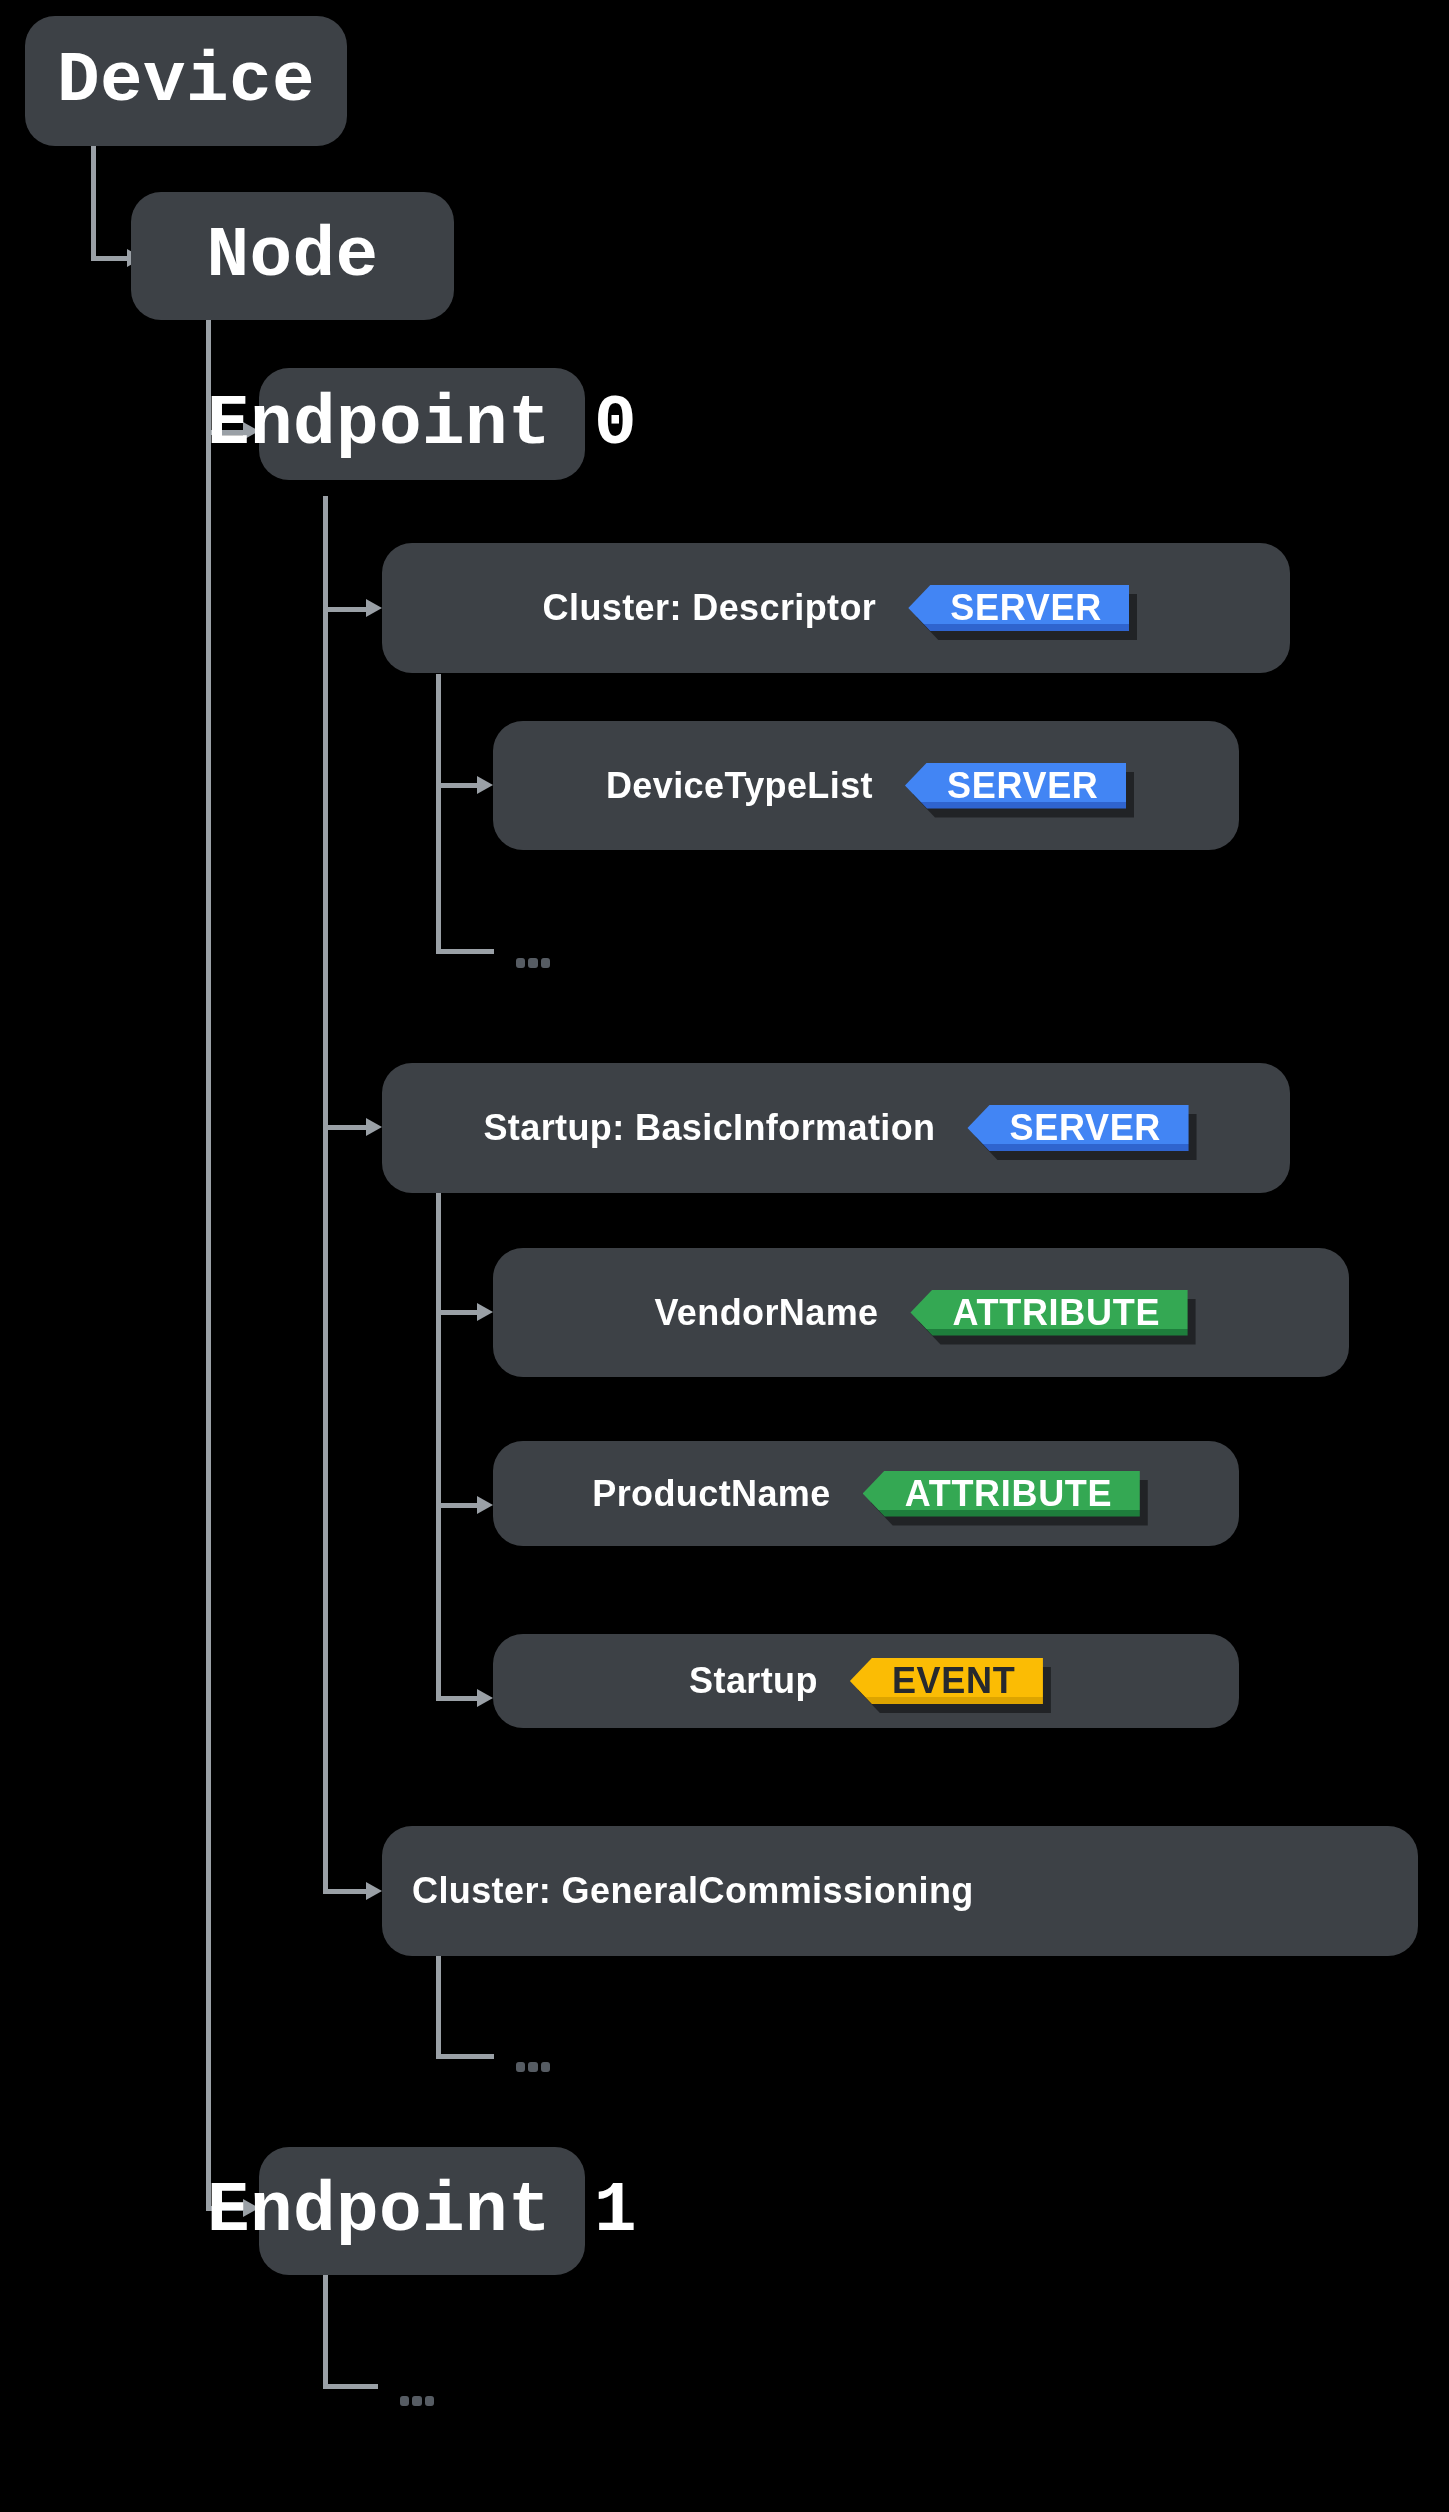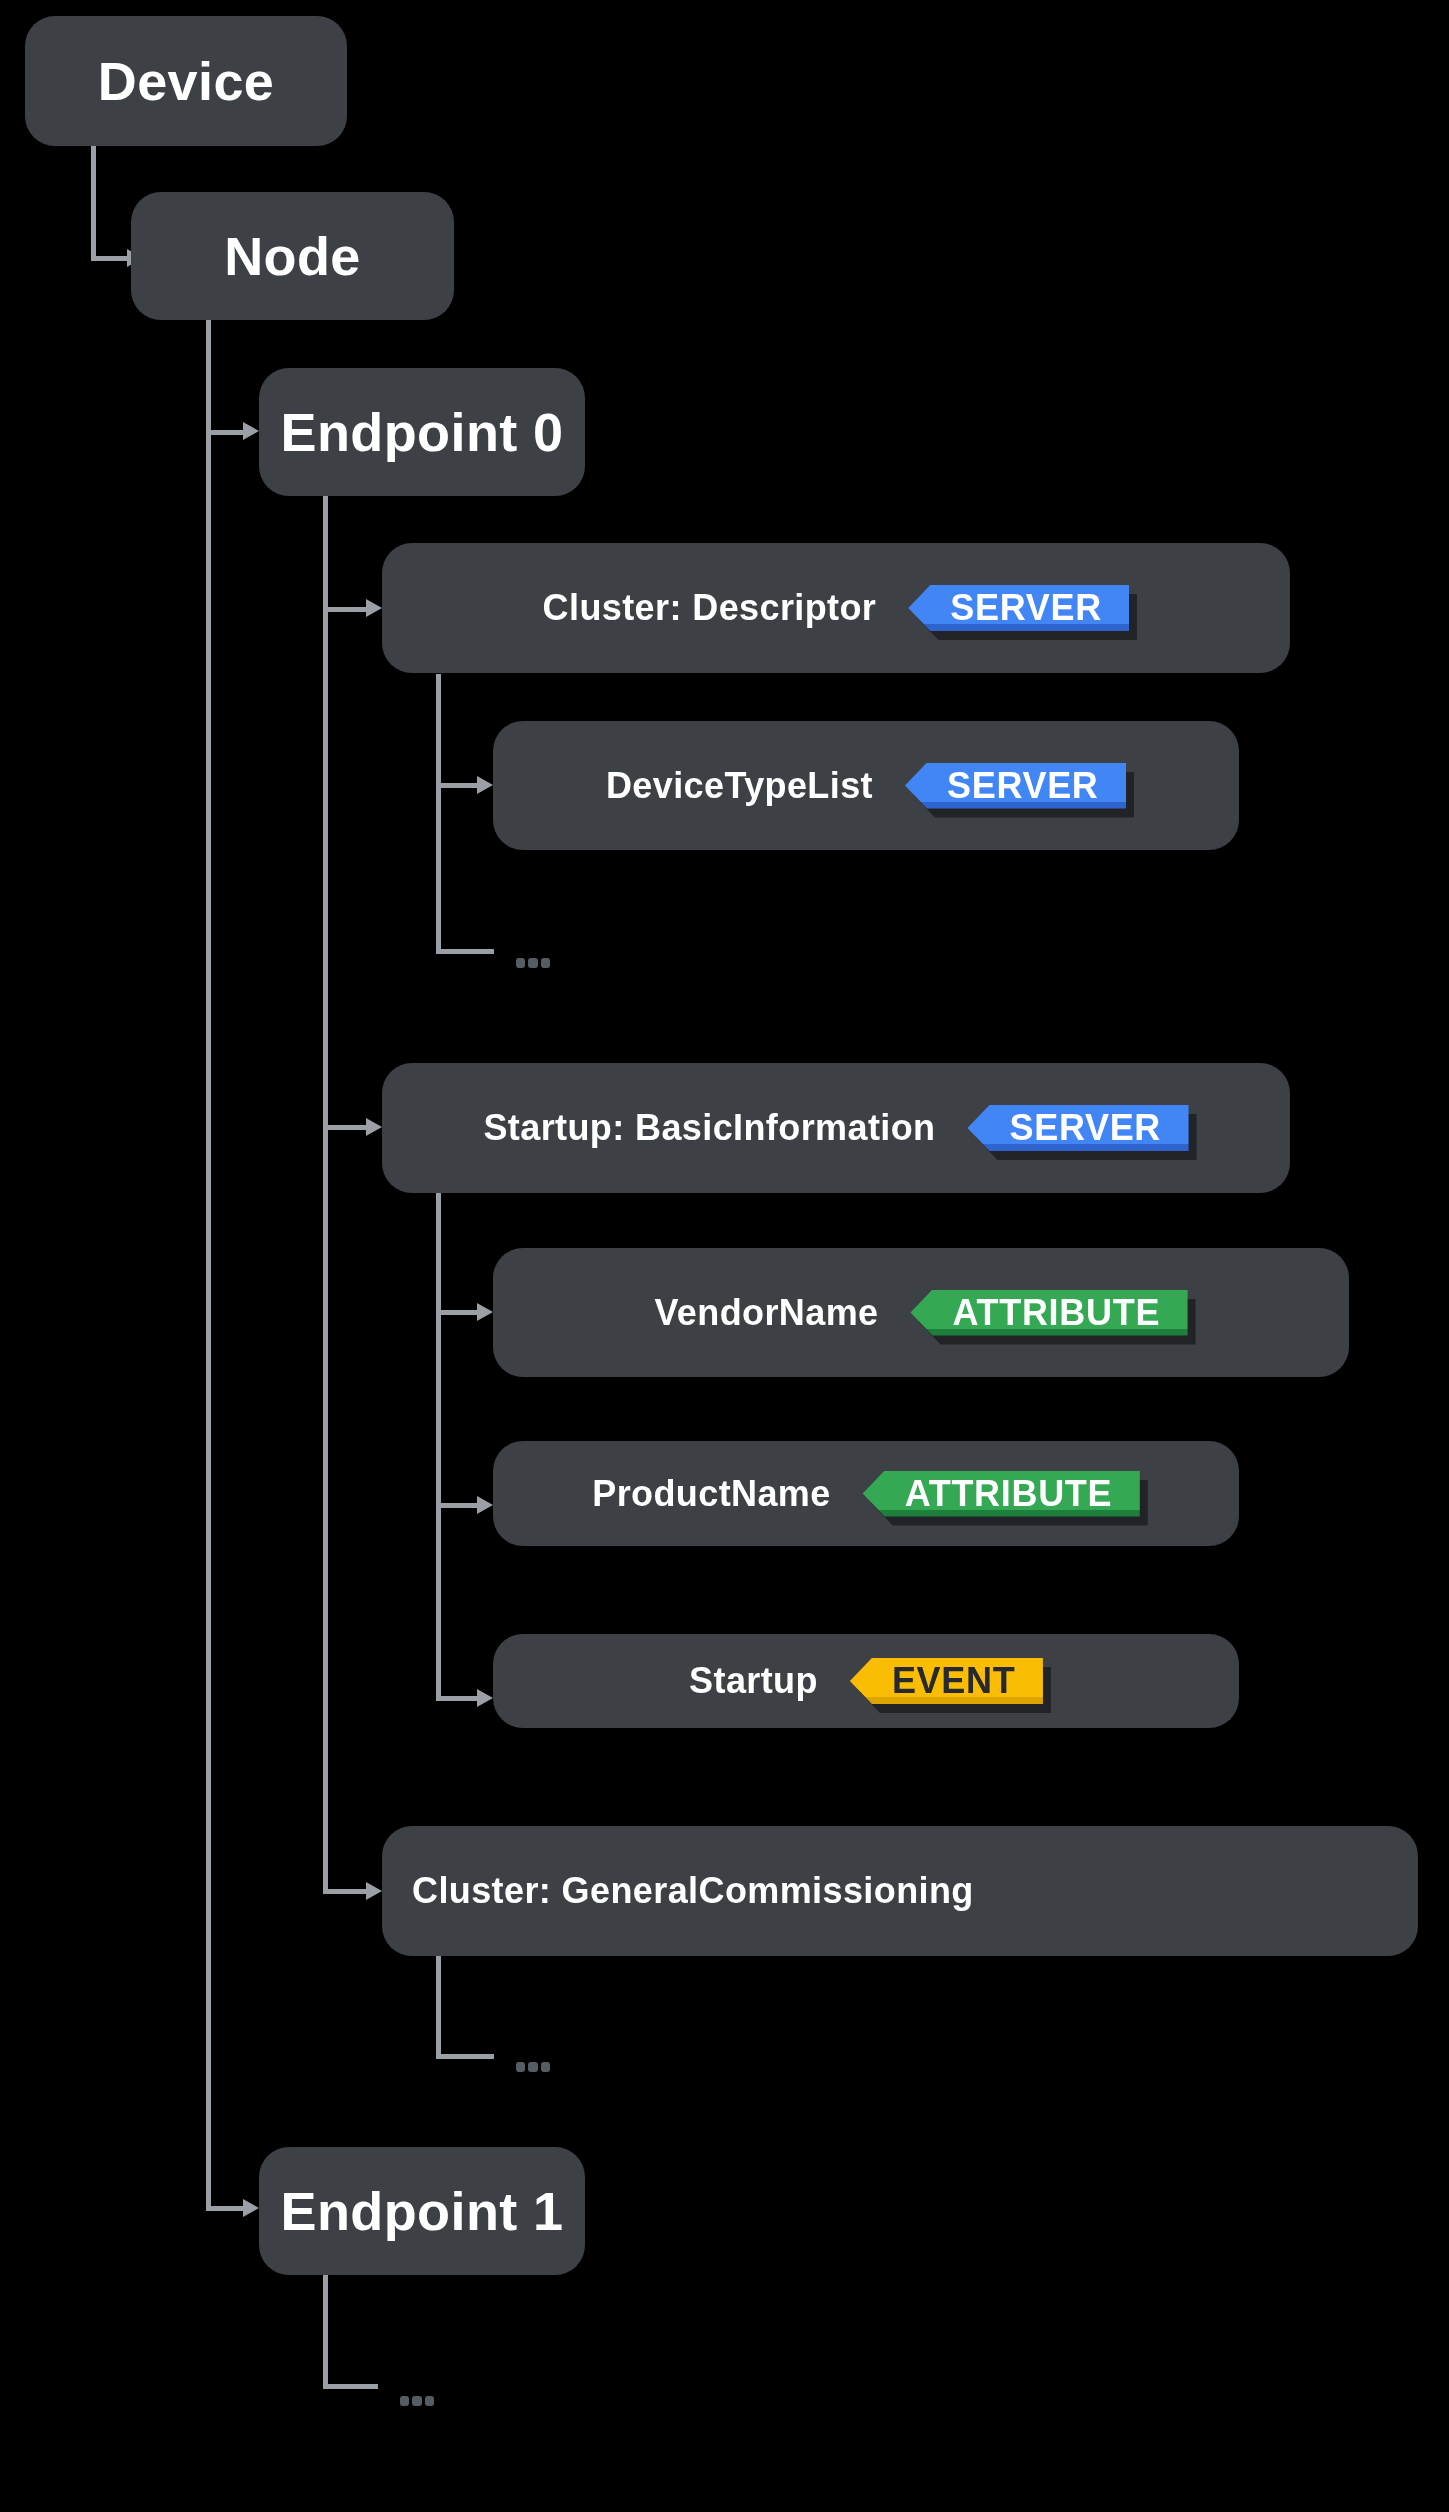--- a/index.html
+++ b/index.html
@@ -33,7 +33,7 @@
     white-space: nowrap;
     letter-spacing: 0.4px;
   }
-  .box.top-level .label { font-size: 54px; }
+  .box.top-level .label { font-size: 71px; font-family: Liberation Mono, monospace; }
   .box.left-align { justify-content: flex-start; padding-left: 30px; }
 
   

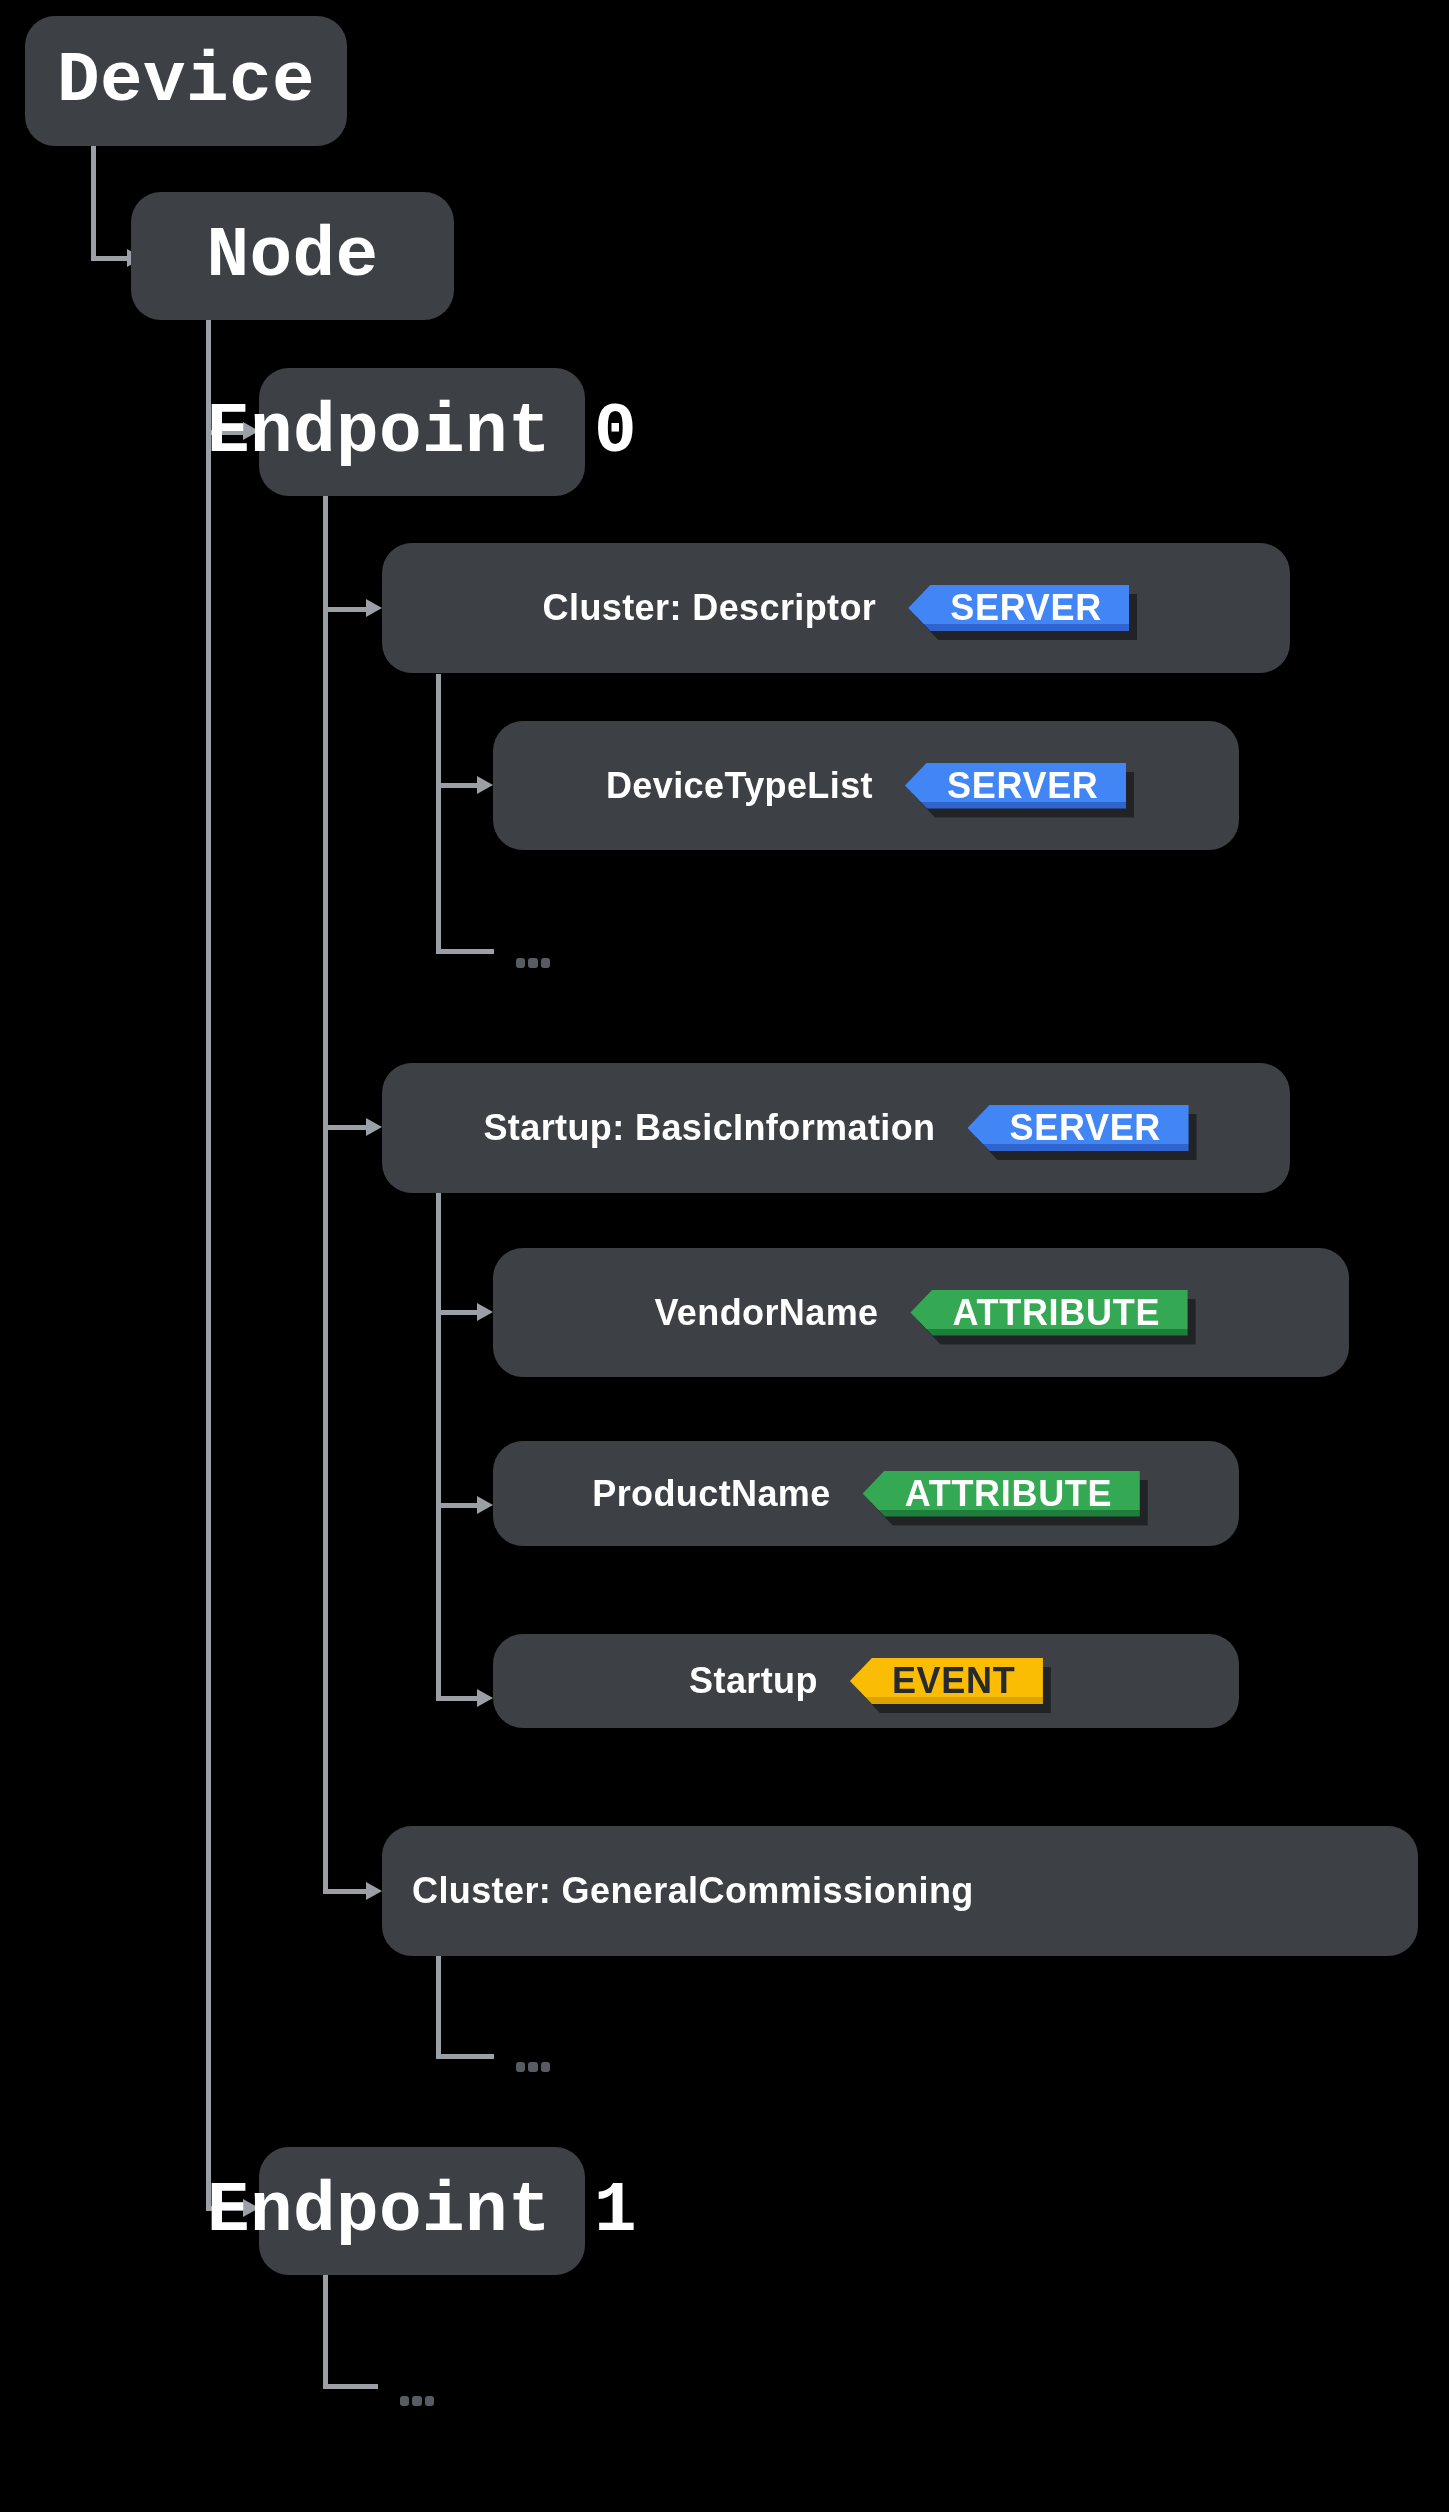--- a/index.html
+++ b/index.html
@@ -126,7 +126,7 @@
     <span class="label">Node</span>
   </div>
 
-  <div class="box top-level" style="left:259px; top:368px; width:326px; height:128px;">
+  <div class="box top-level" style="left:259px; top:368px; width:326px; height:112px;">
     <span class="label">Endpoint 0</span>
   </div>
 

